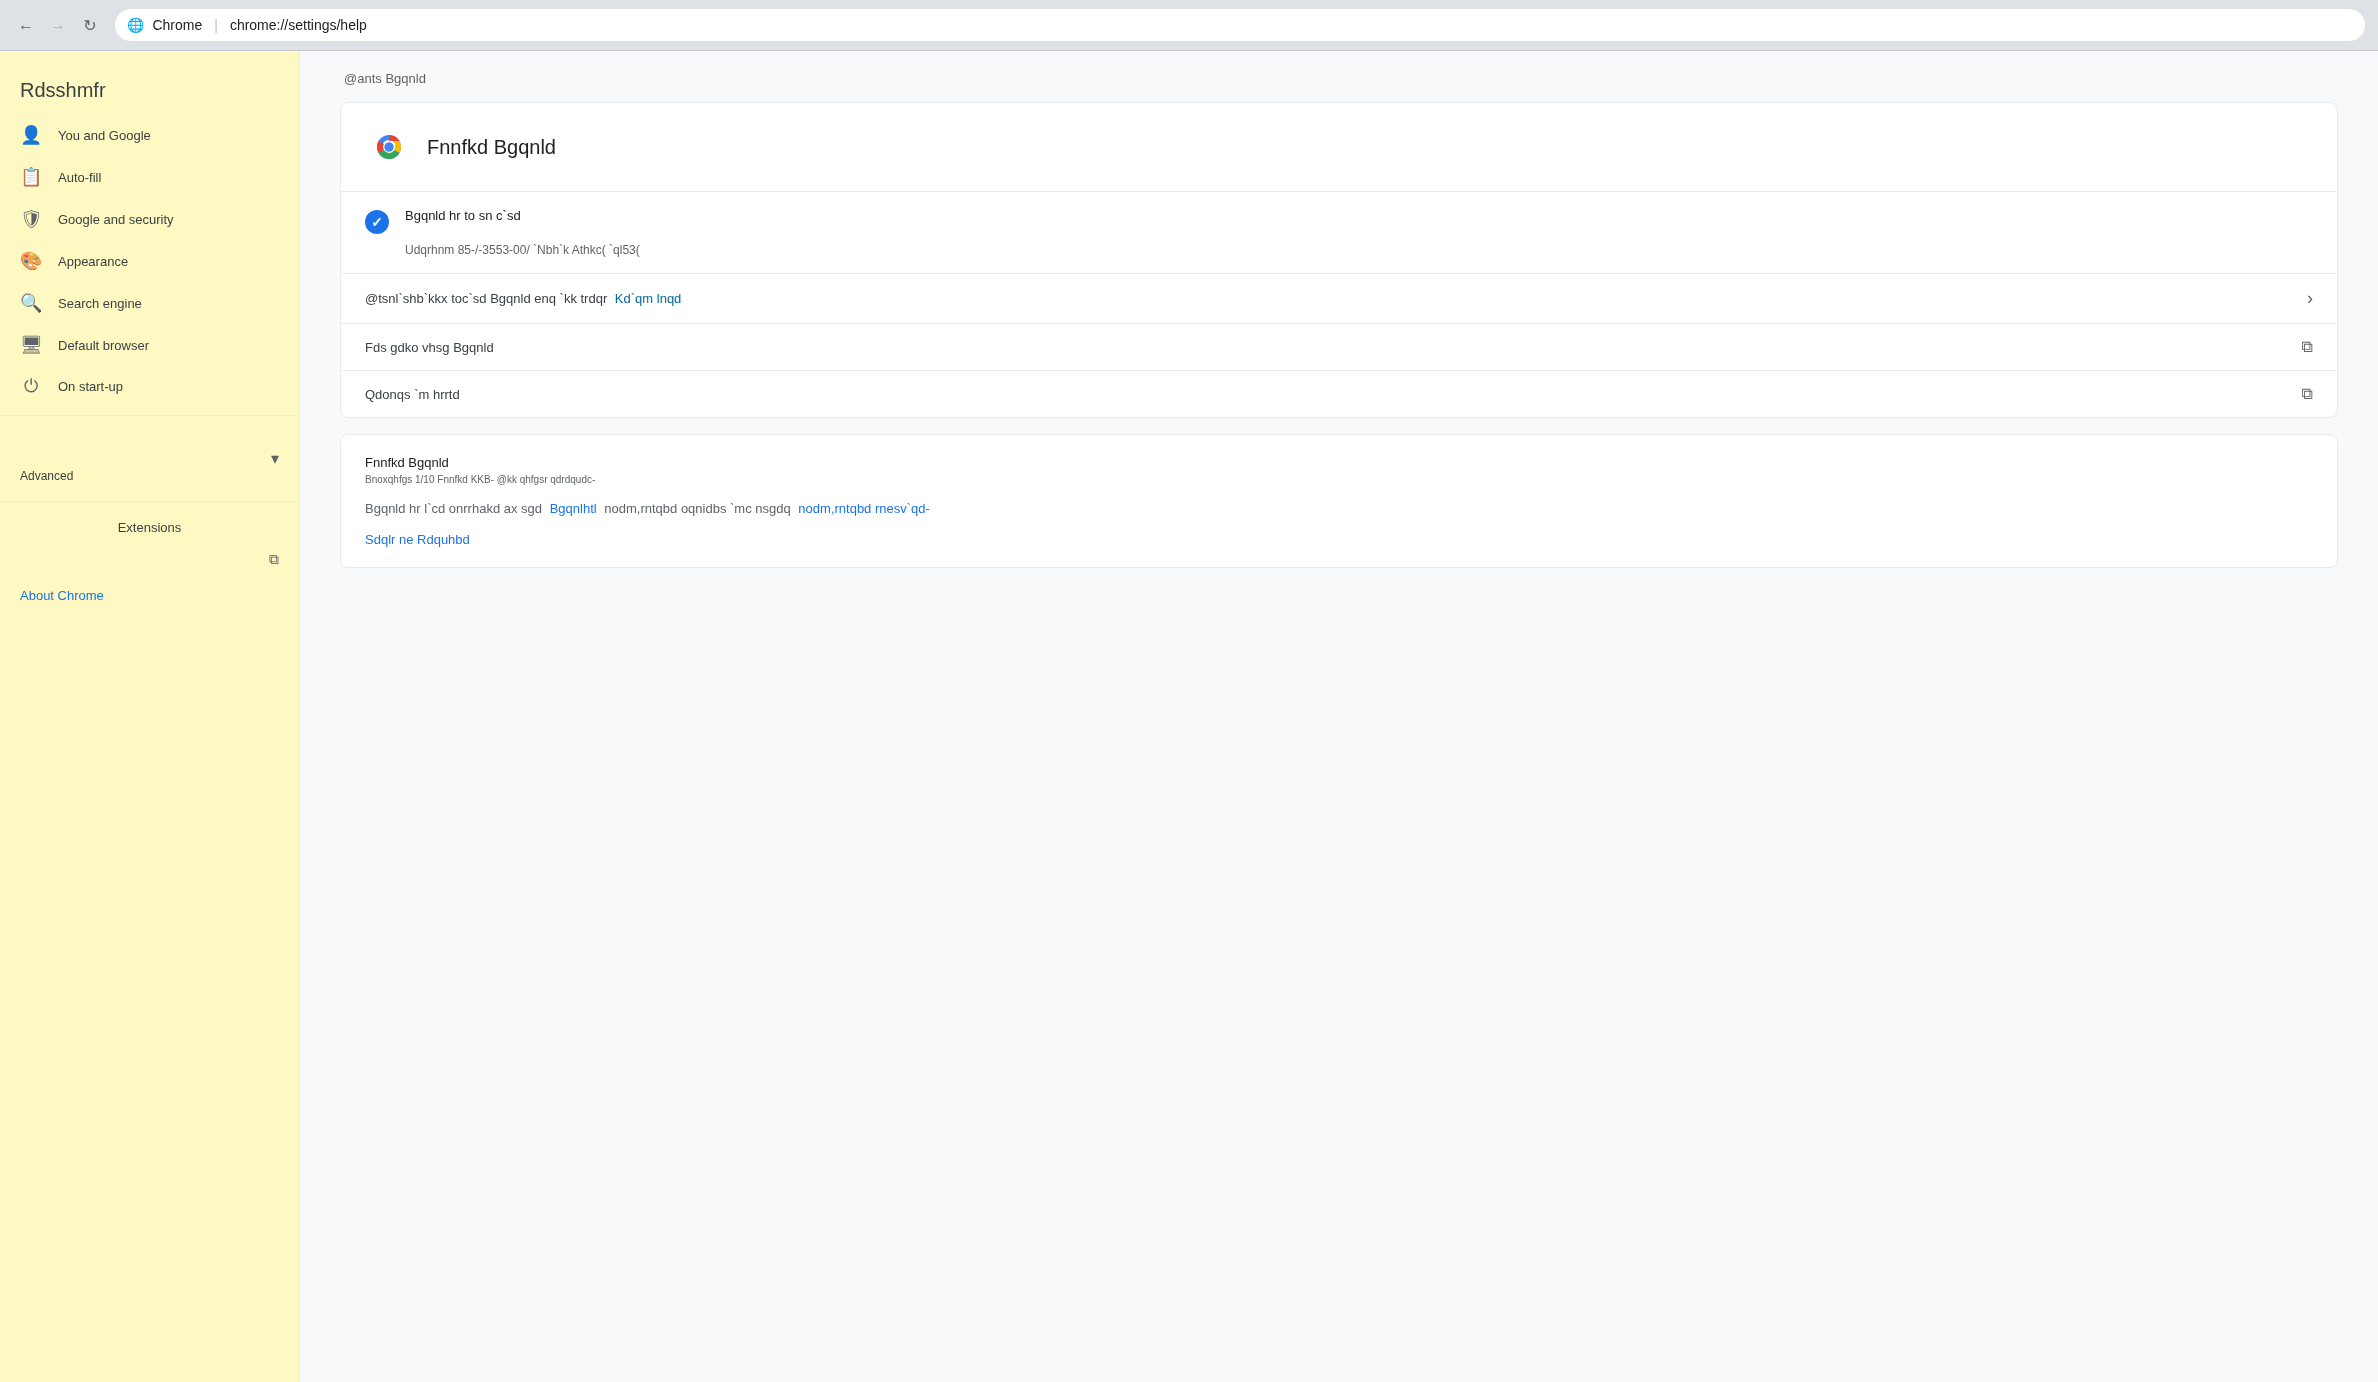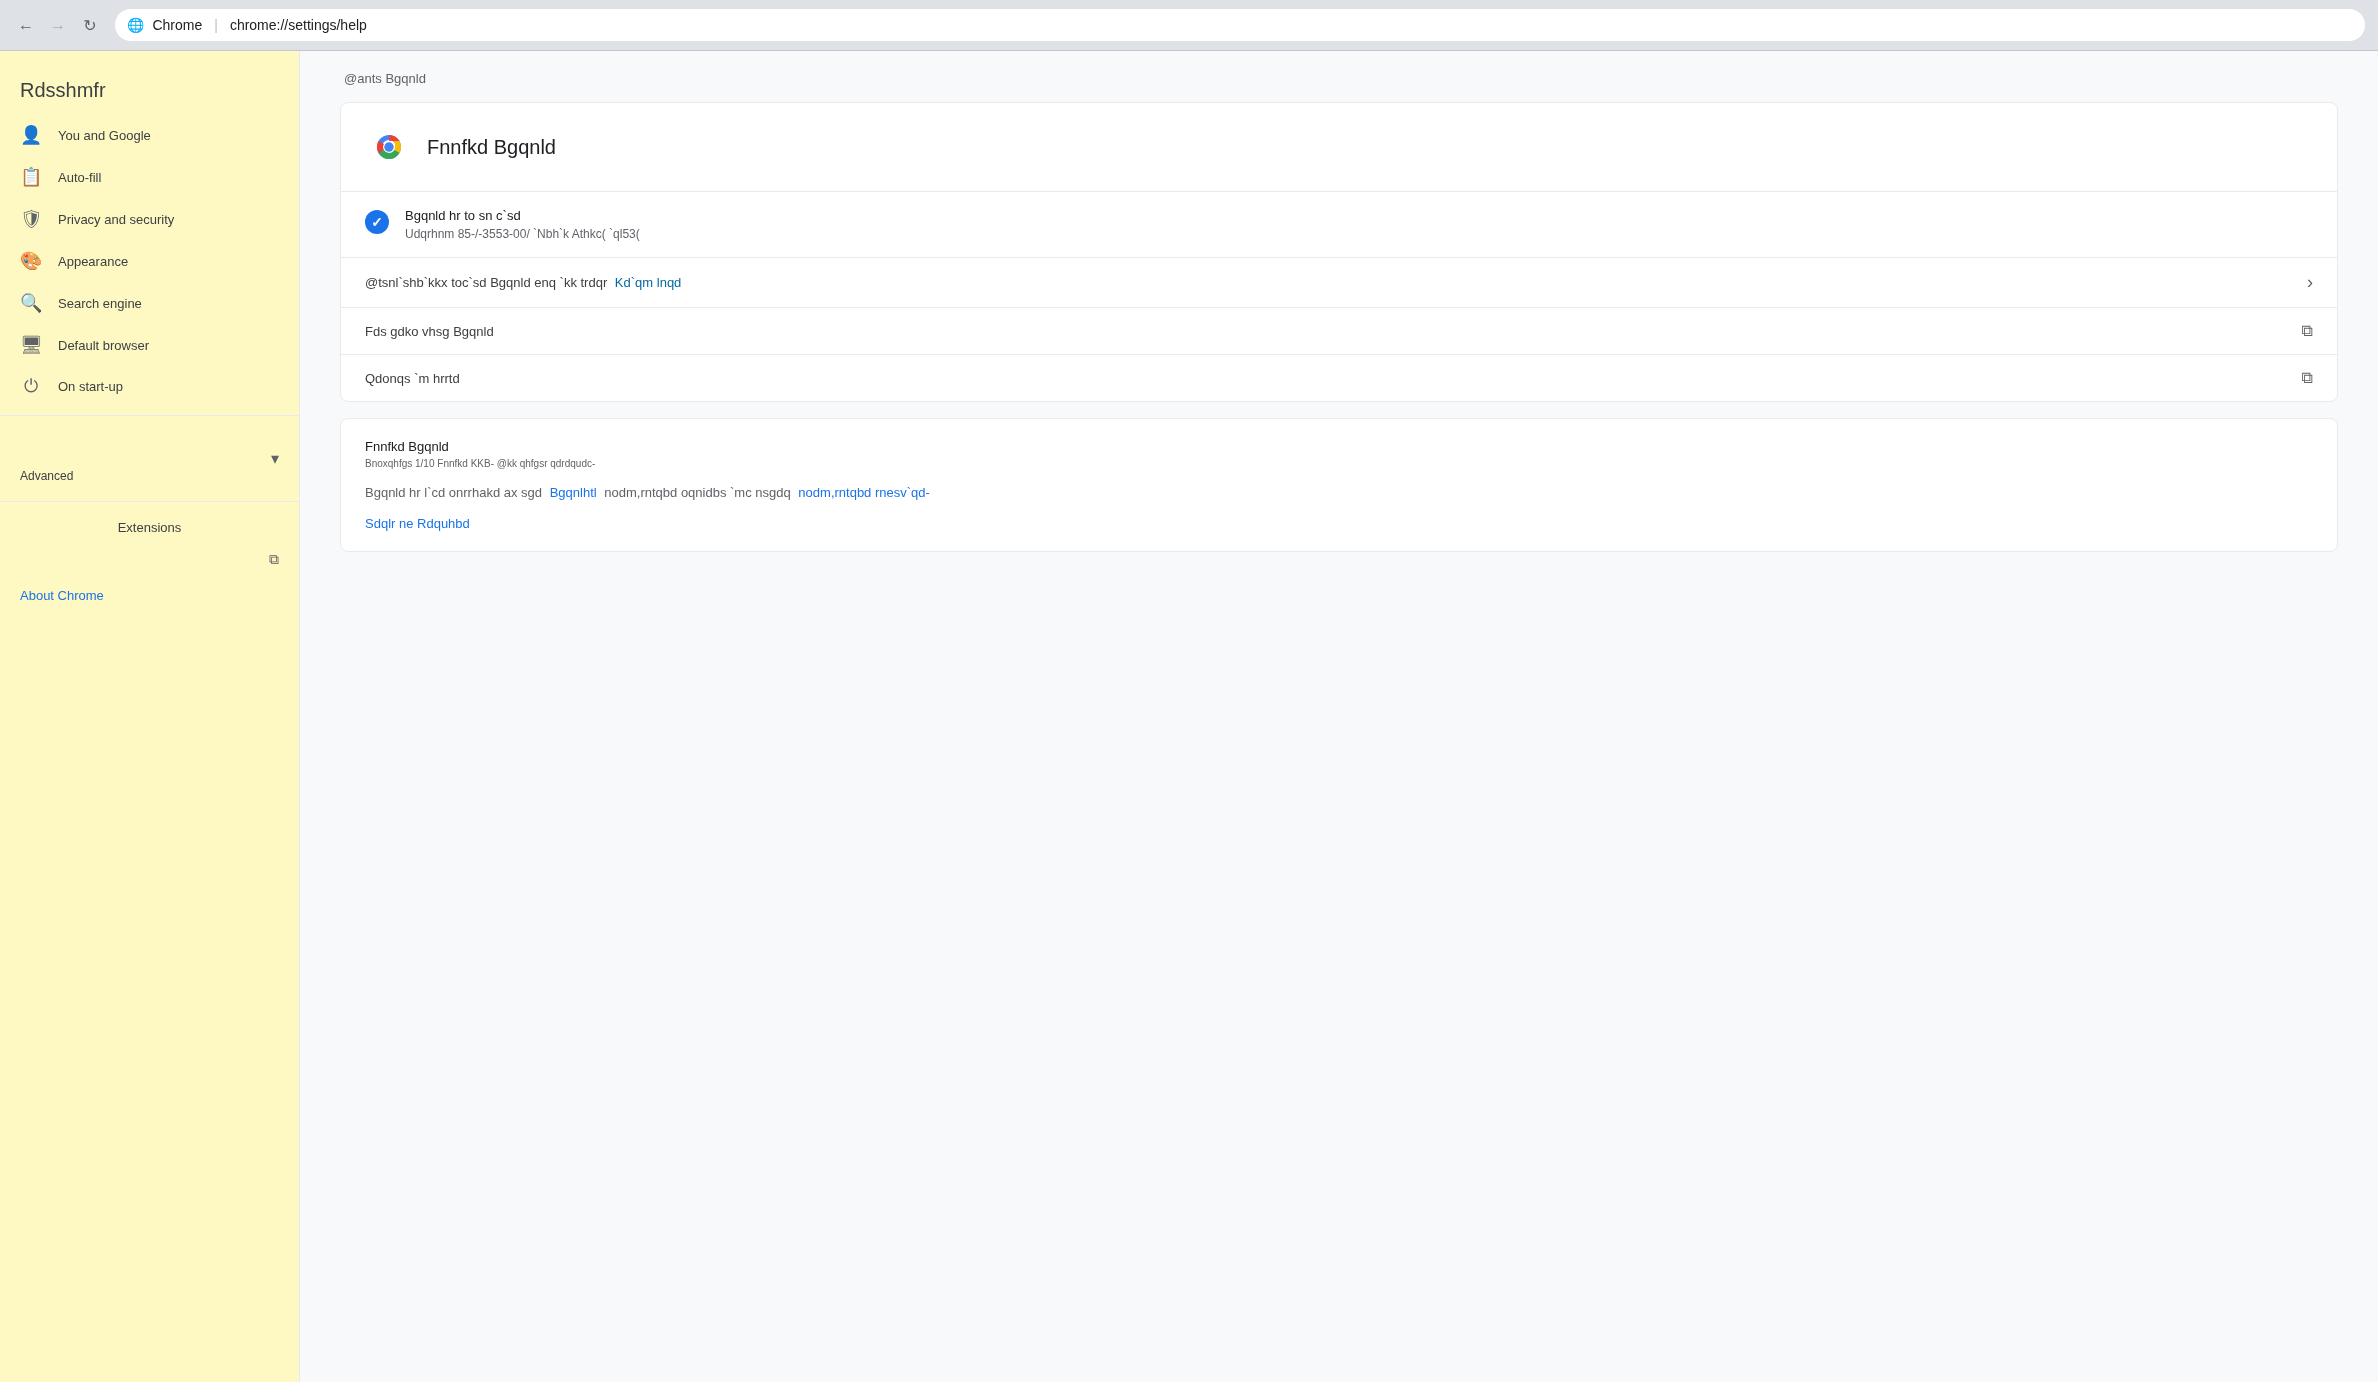--- a/index.html
+++ b/index.html
@@ -152,7 +152,7 @@
     </div>
     <div class="sidebar-item">
       <span class="icon">🛡</span>
-      <span class="sidebar-item-label">Privacy and security</span>
+      <span class="sidebar-item-label">Google and security</span>
     </div>
     <div class="sidebar-item">
       <span class="icon">🎨</span>

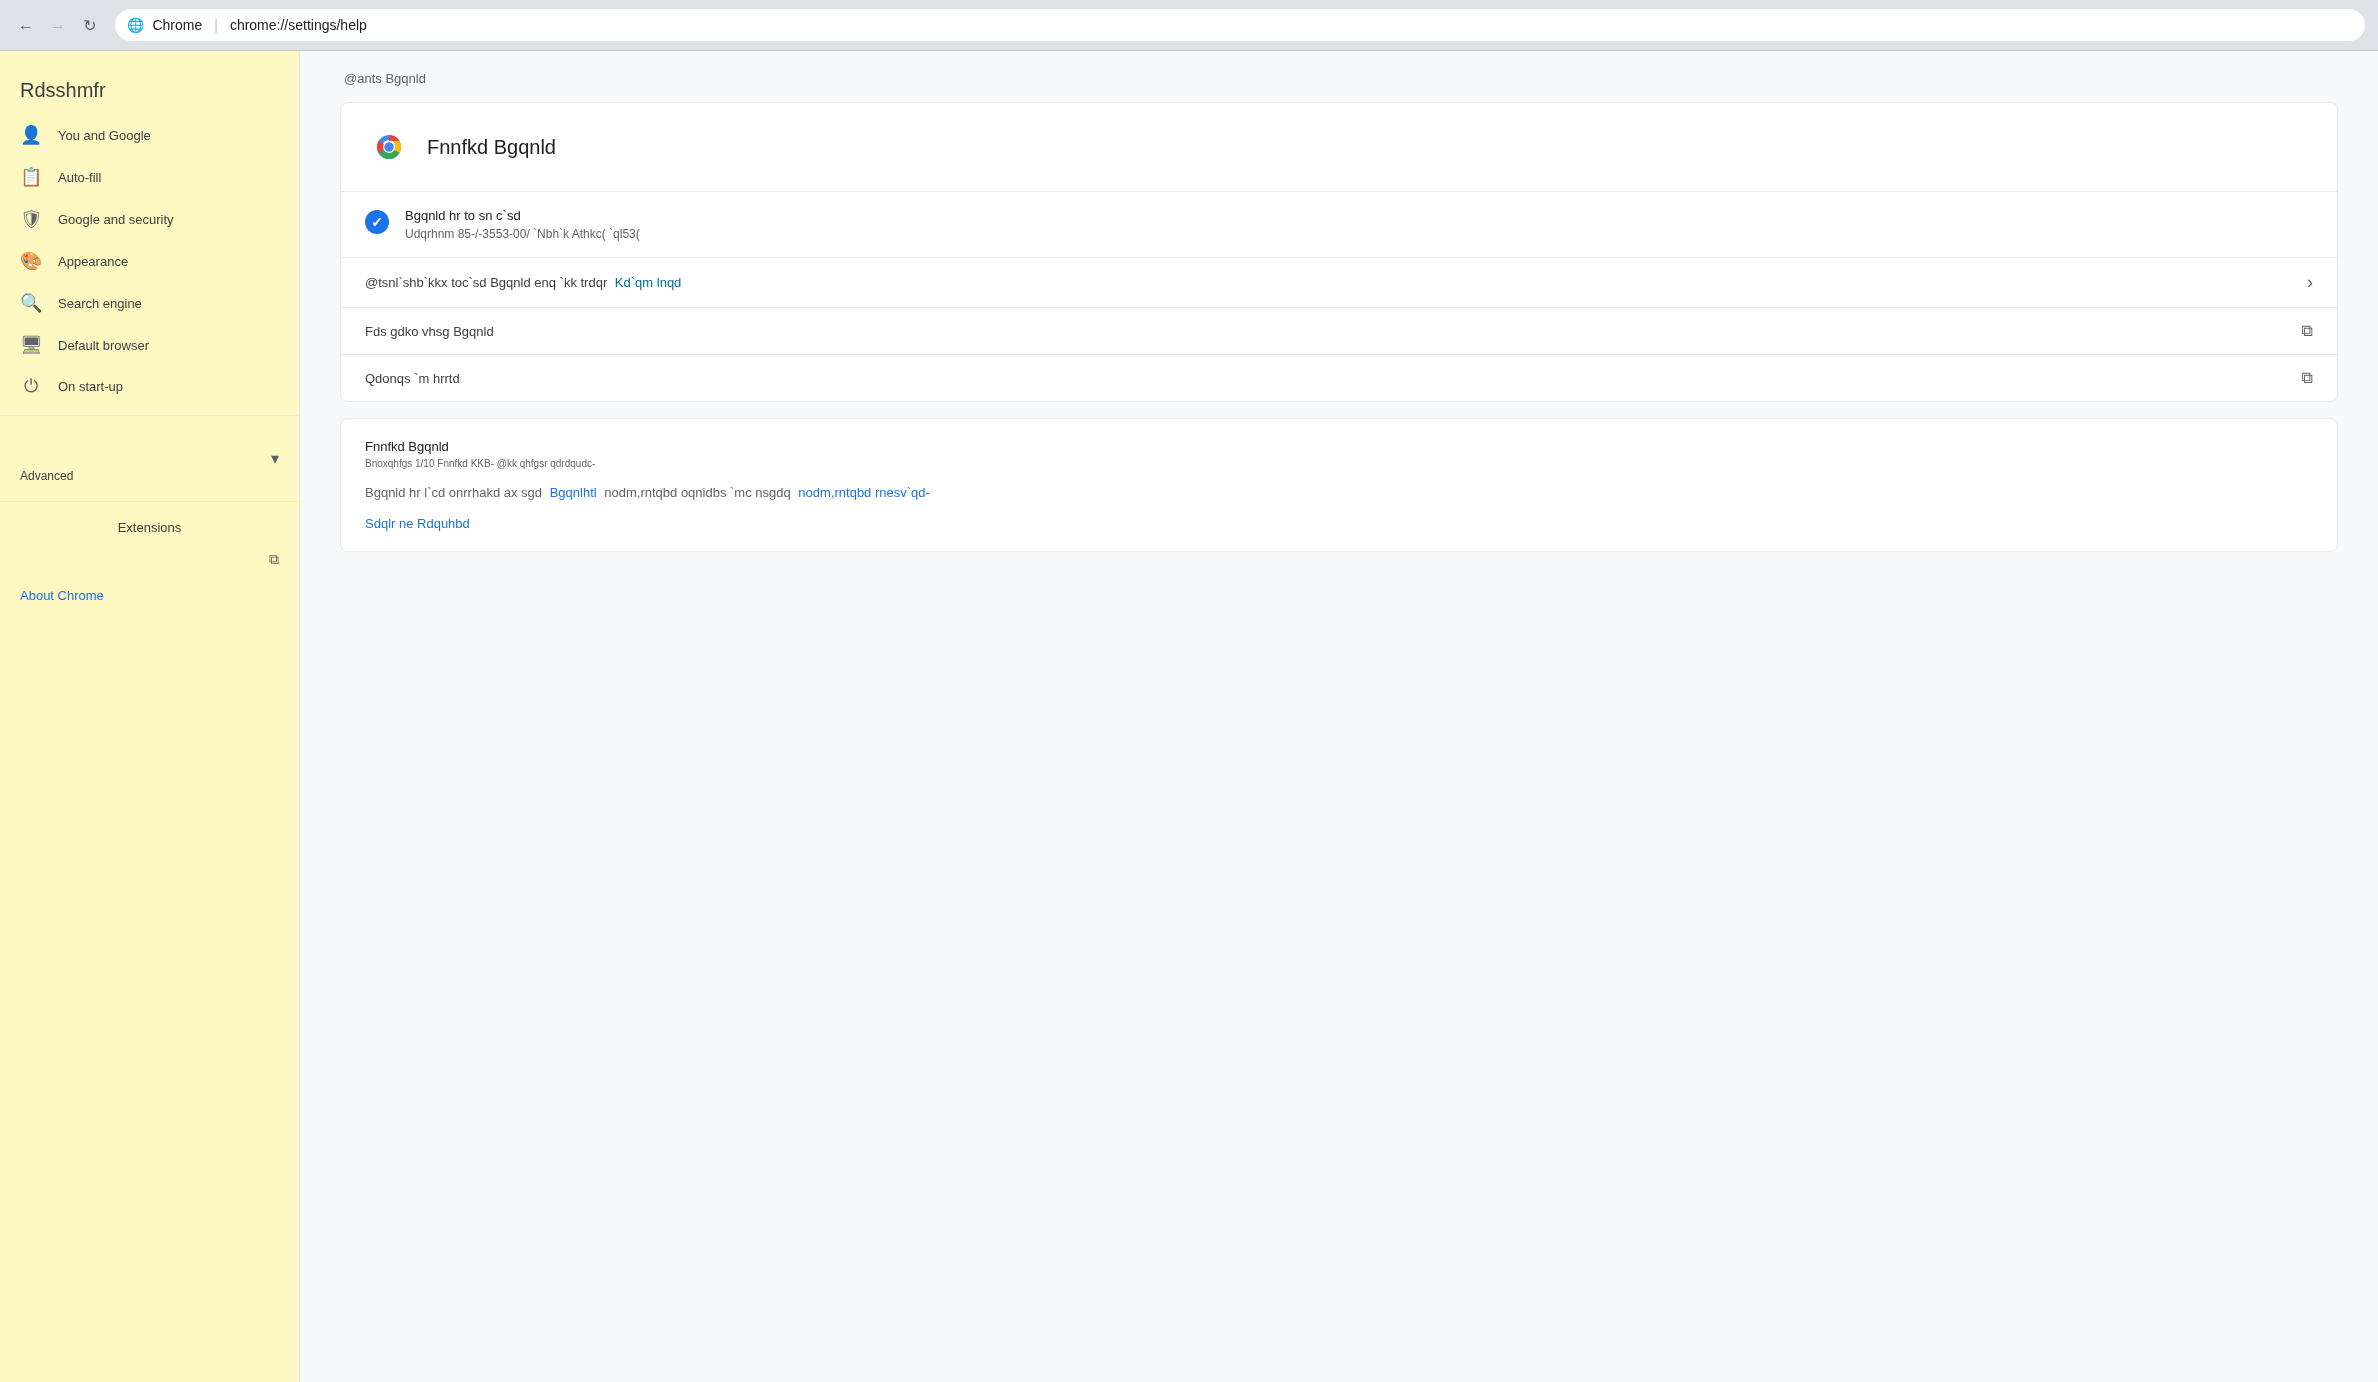--- a/index.html
+++ b/index.html
@@ -98,7 +98,7 @@
     }
     .check-icon::after { content: '✓'; color: white; font-size: 14px; font-weight: bold; }
     .check-content { flex: 1; }
-    .check-title { font-size: 13px; color: #202124; margin-bottom: 4px; }
+    .check-title { font-size: 13px; color: #202124; margin-bottom: 20px; }
     .check-subtitle { font-size: 12px; color: #5f6368; }
 
     

